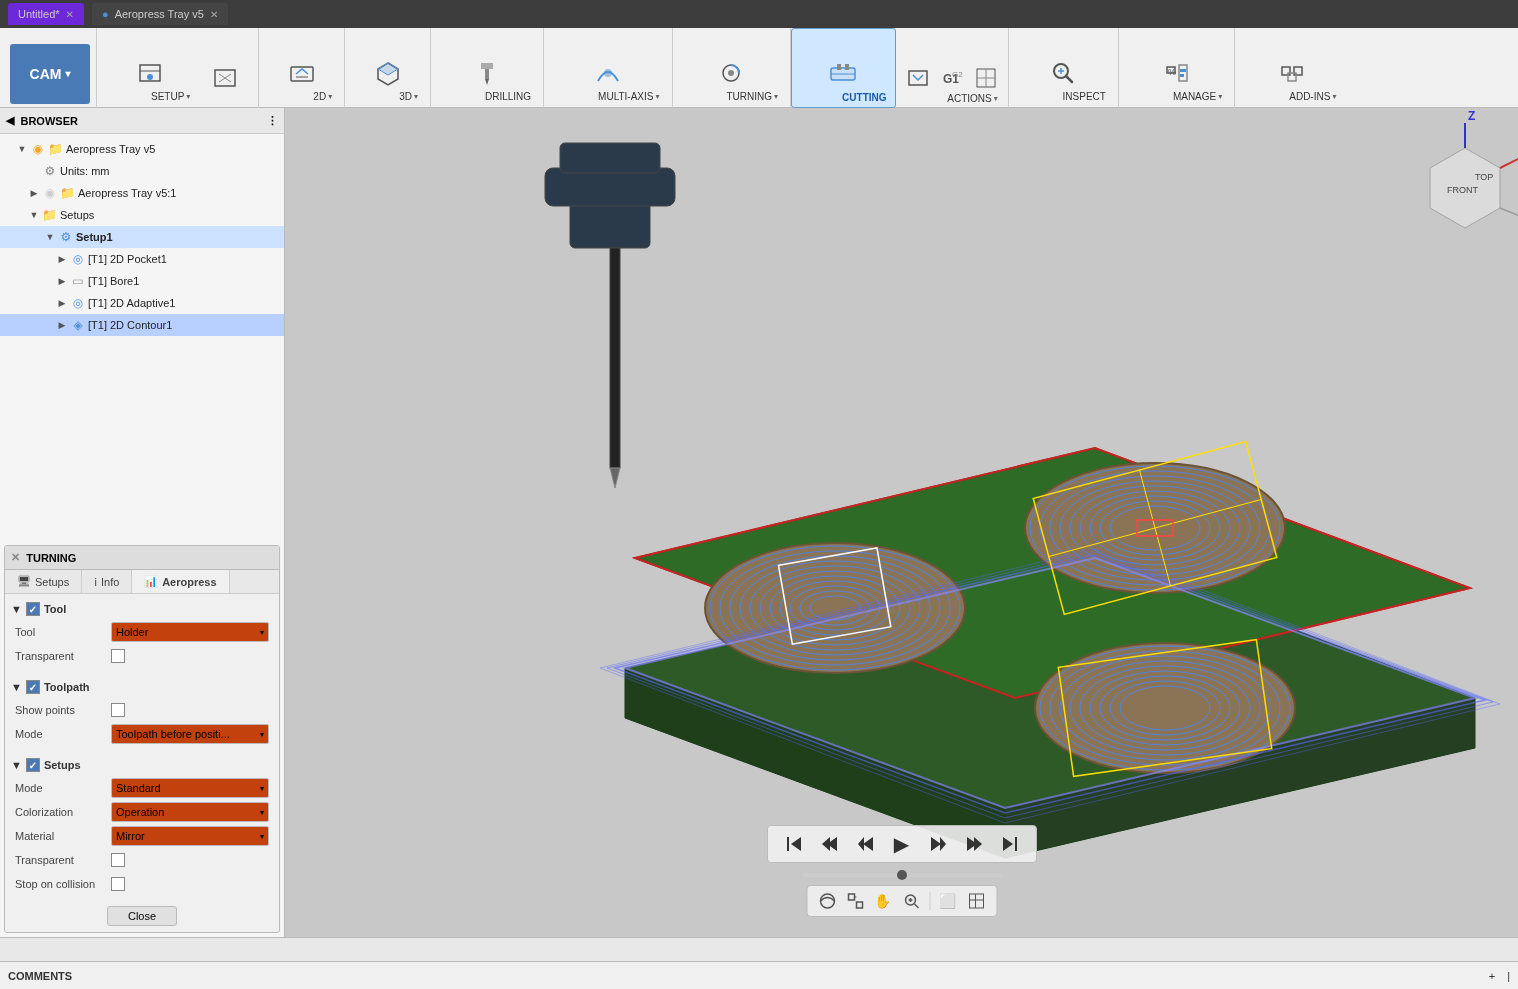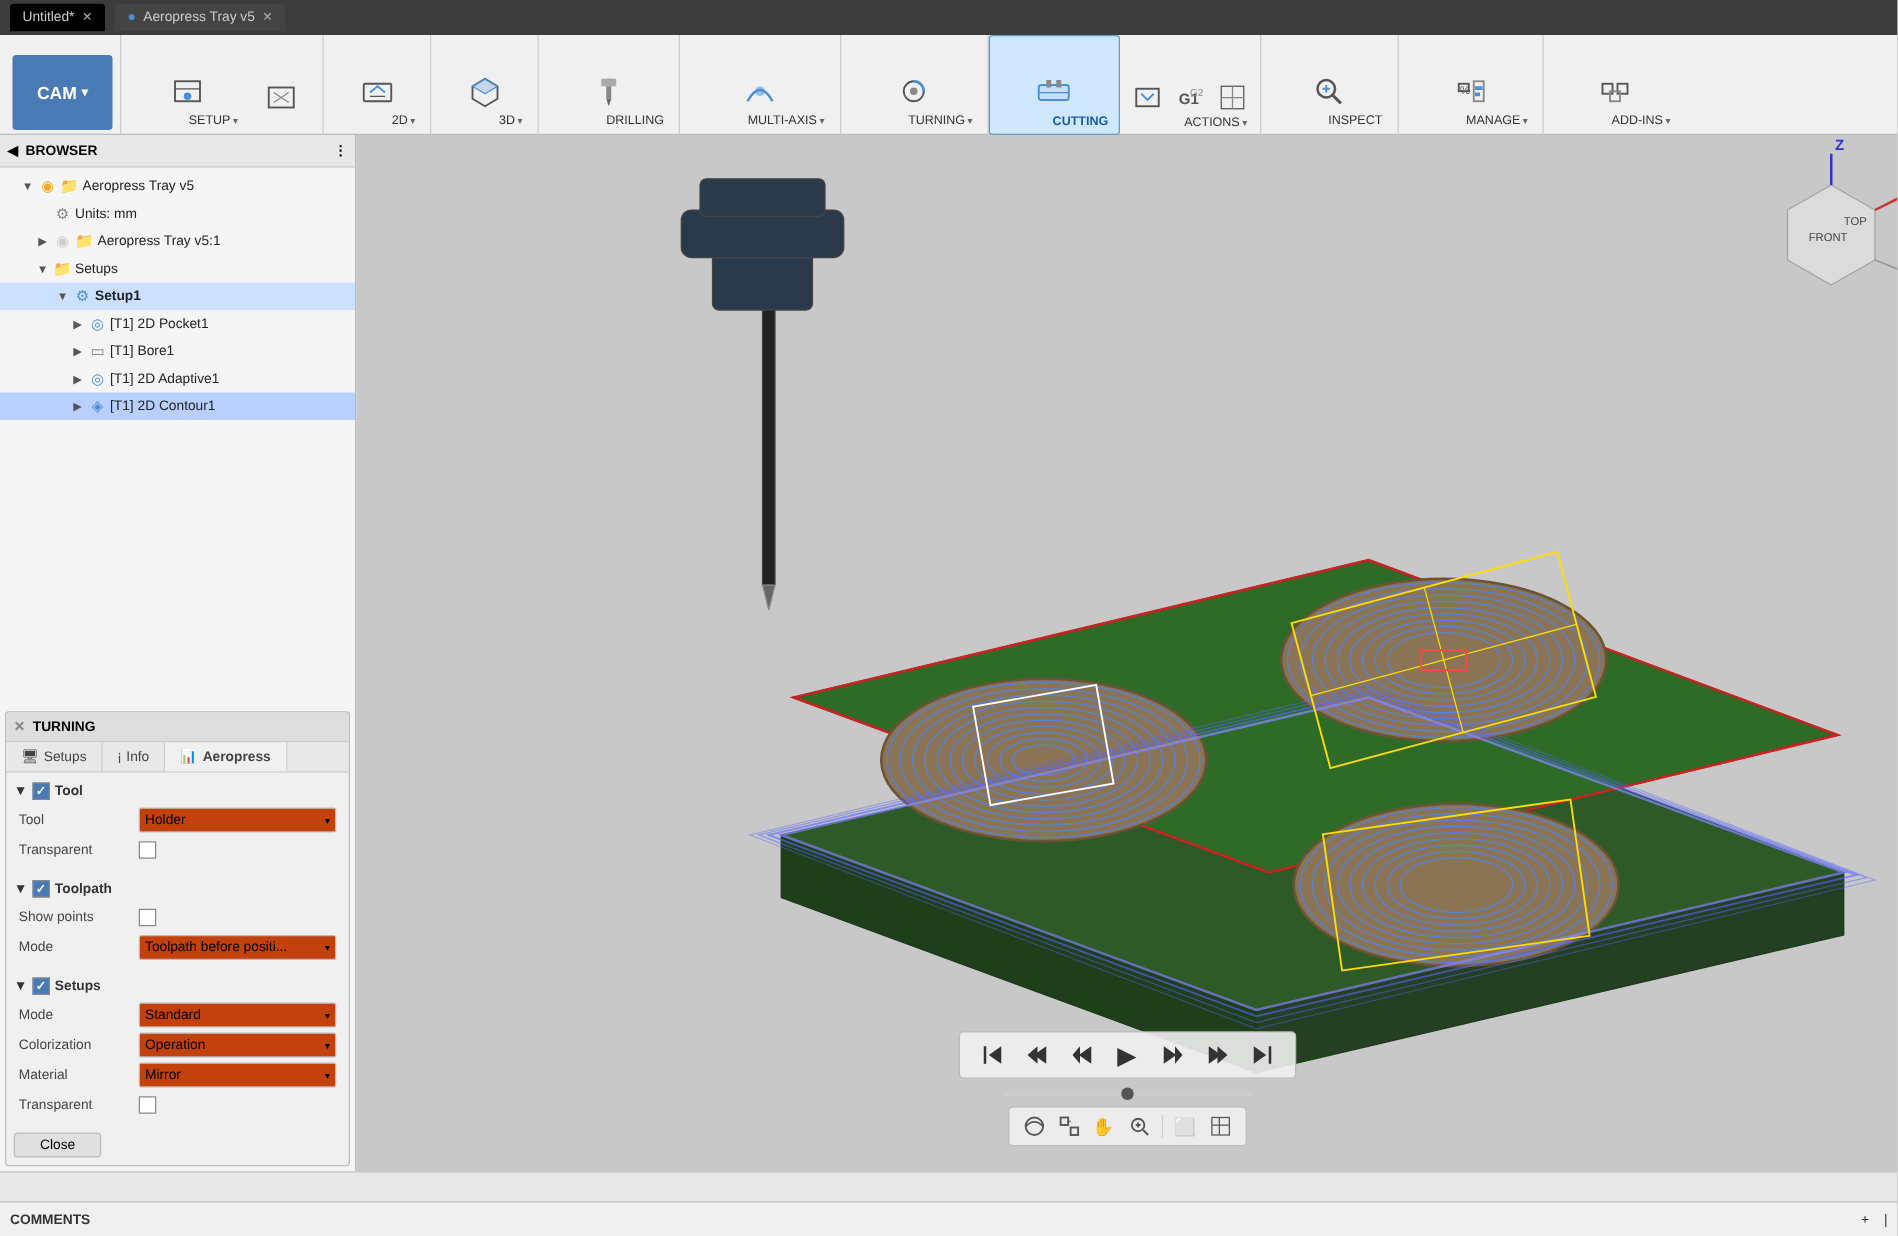--- a/index.html
+++ b/index.html
@@ -33,7 +33,7 @@
       gap: 6px;
       height: 22px;
     }
-    #title-bar .tab.active { background: #000000; }
+    #title-bar .tab.active { background: #6d28d9; }
     #title-bar .tab-close {
       cursor: pointer;
       color: #aaa;

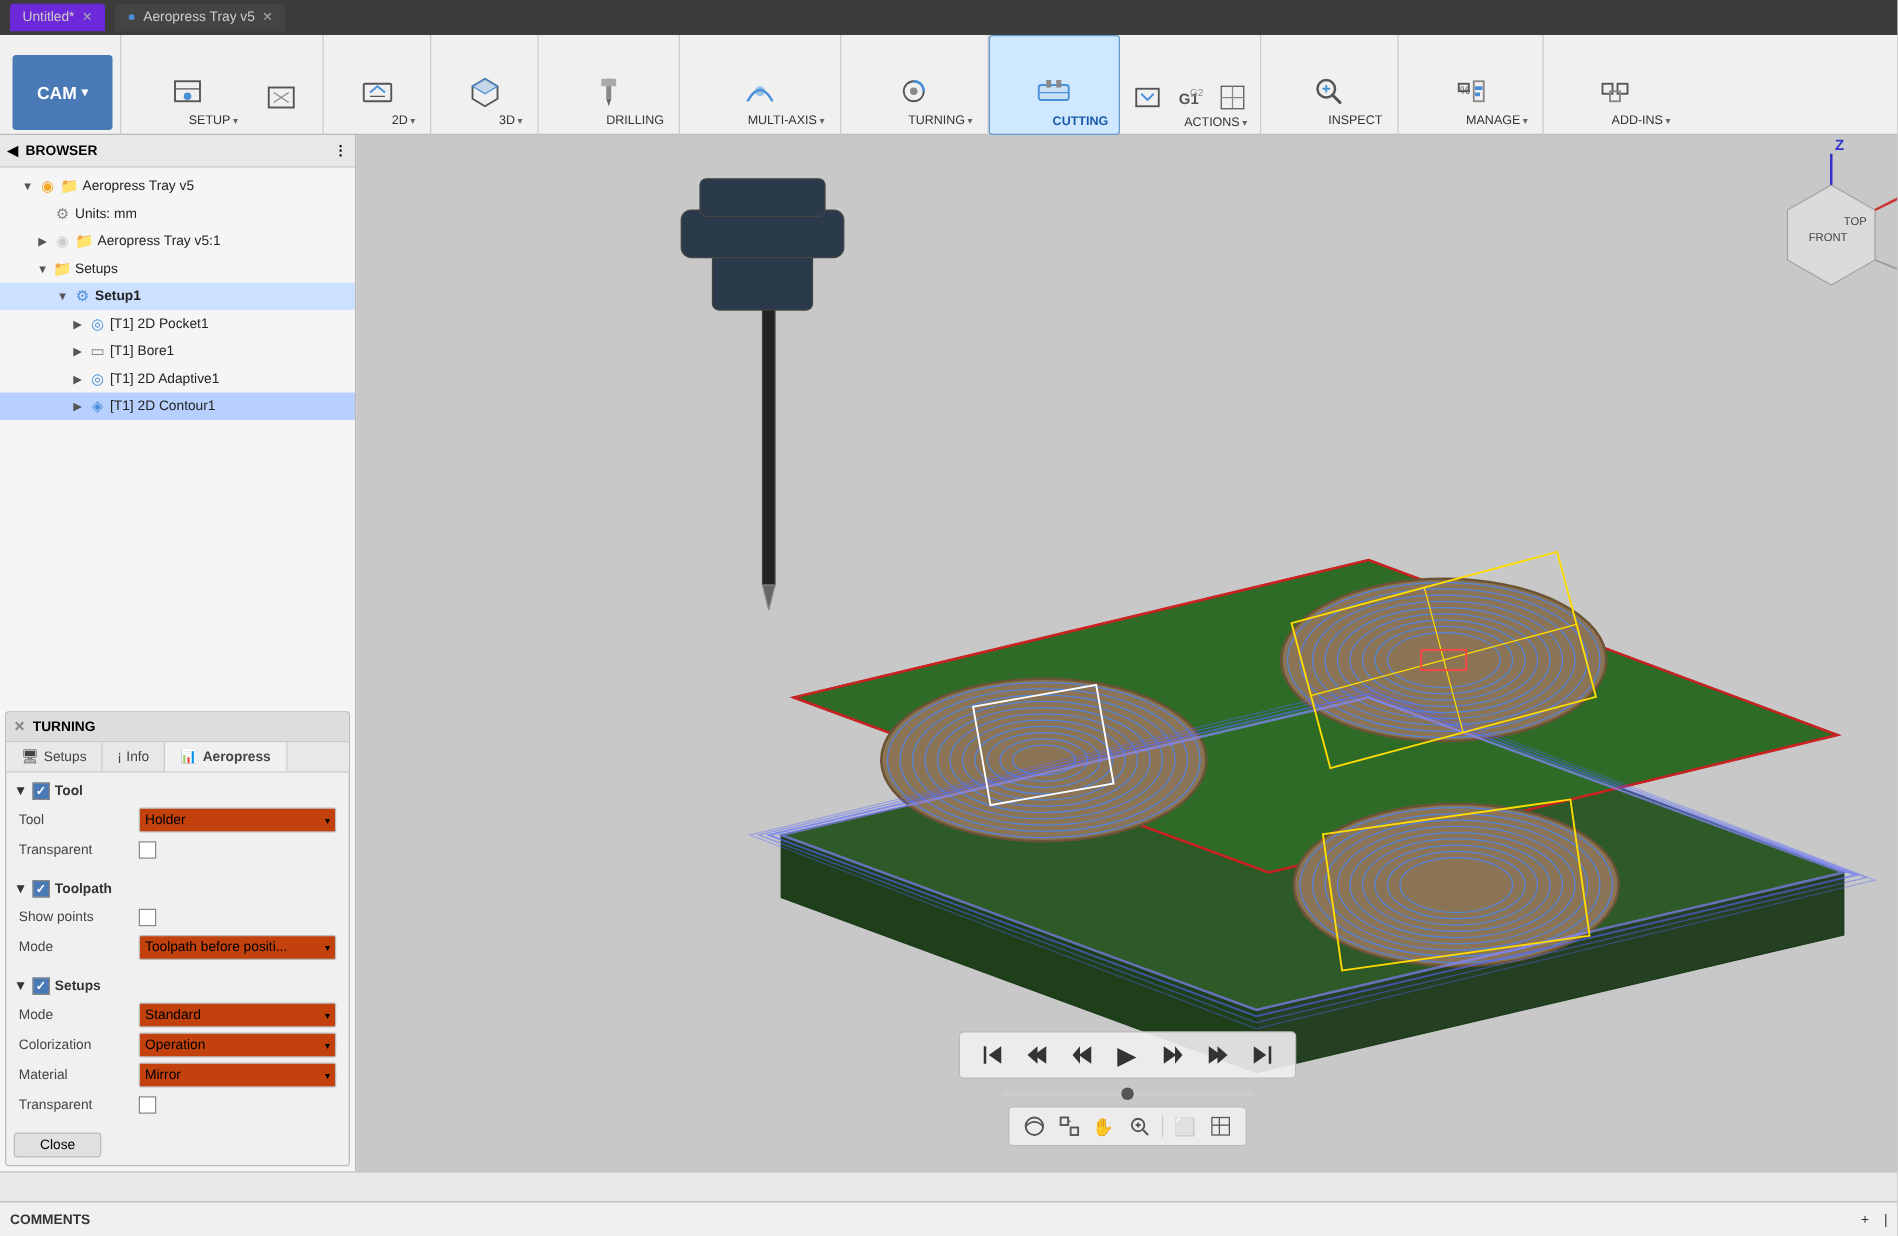--- a/index.html
+++ b/index.html
@@ -821,6 +821,10 @@
         </div>
         <div class="sim-row">
           <span class="sim-label">Transparent</span>
+          <span class="sim-checkbox"></span>
+        </div>
+        <div class="sim-row">
+          <span class="sim-label">Stop on collision</span>
           <span class="sim-checkbox"></span>
         </div>
       </div>

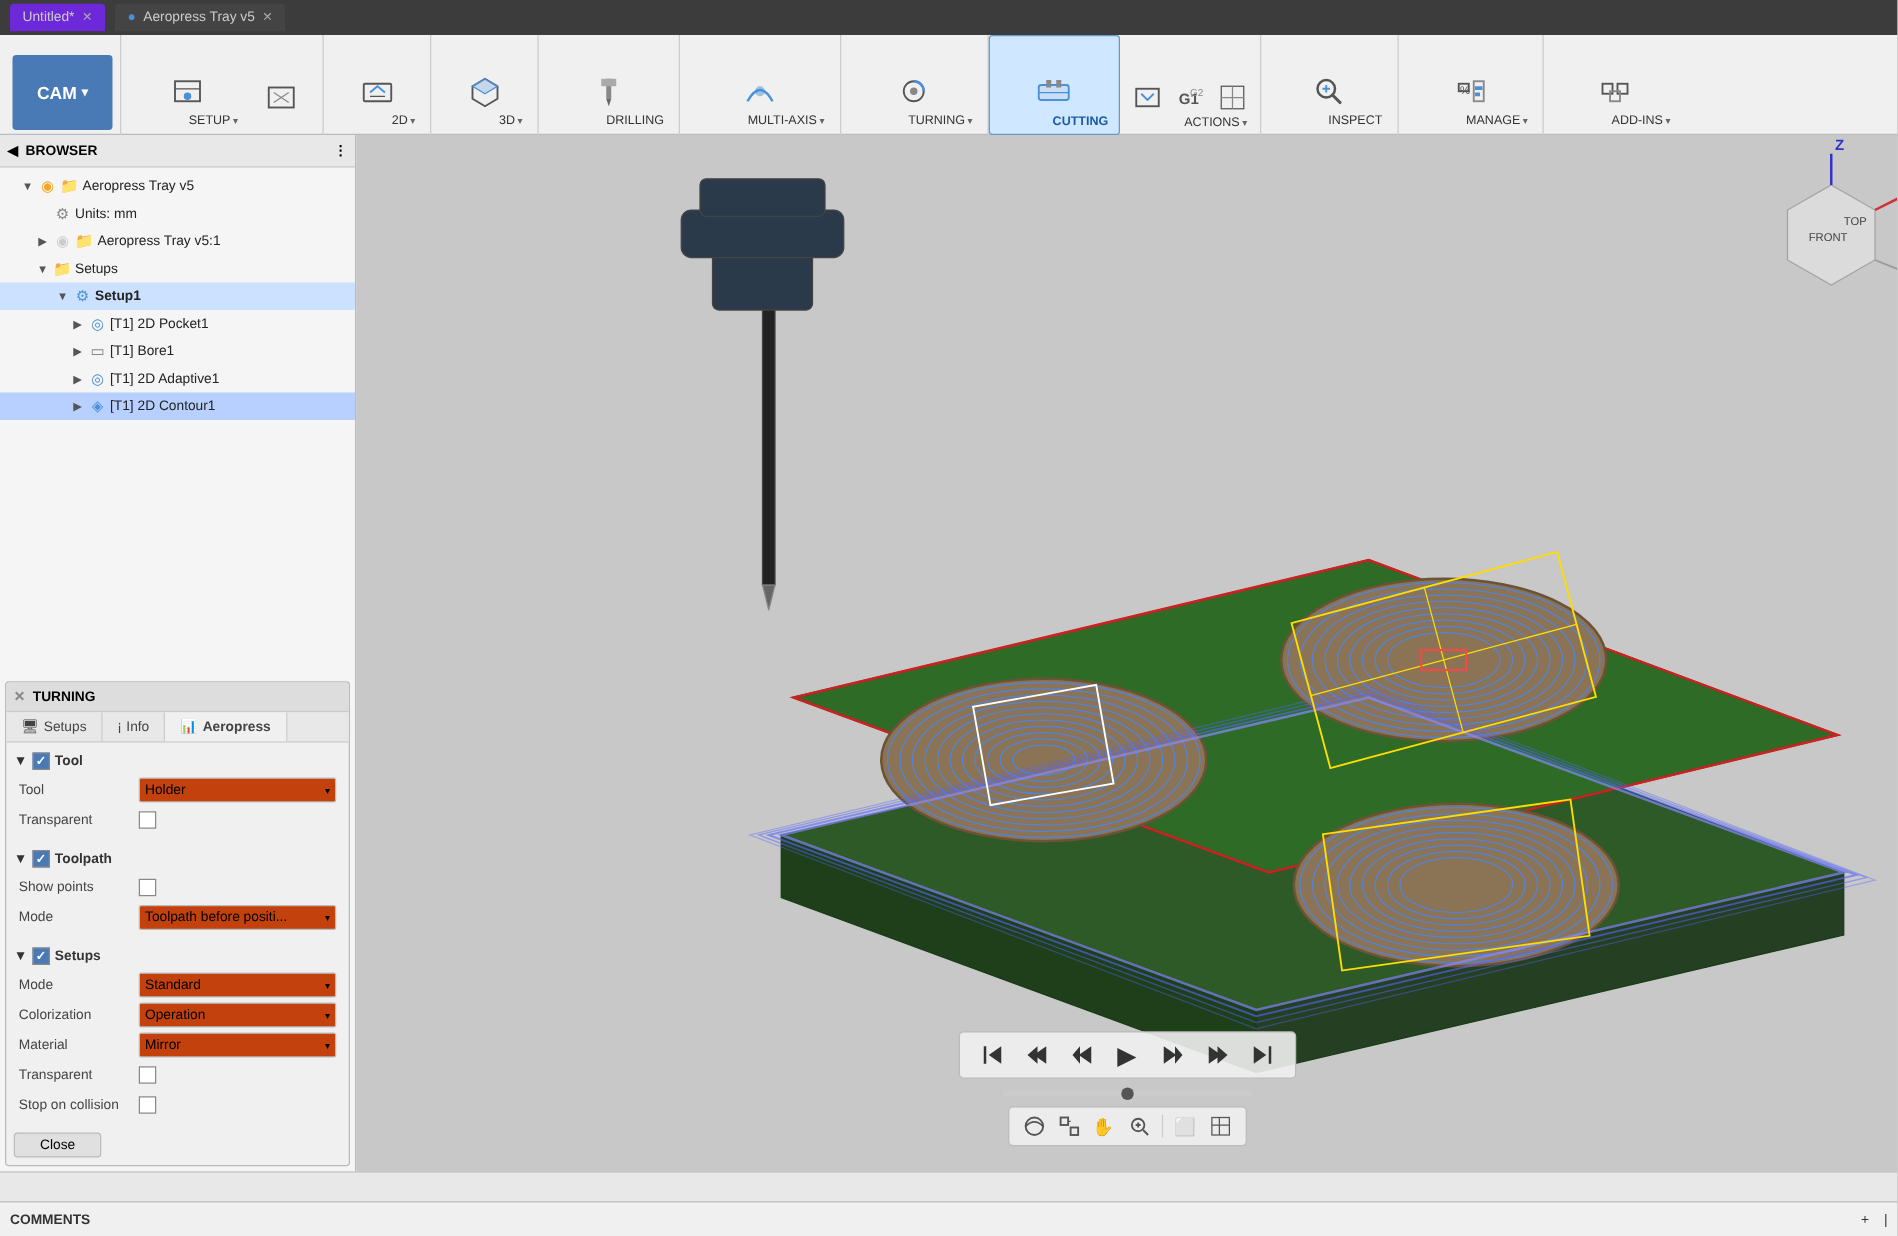--- a/index.html
+++ b/index.html
@@ -303,6 +303,7 @@
     }
     .close-btn {
       display: flex;
+      justify-content: center;
       padding: 6px;
     }
     .close-button {

